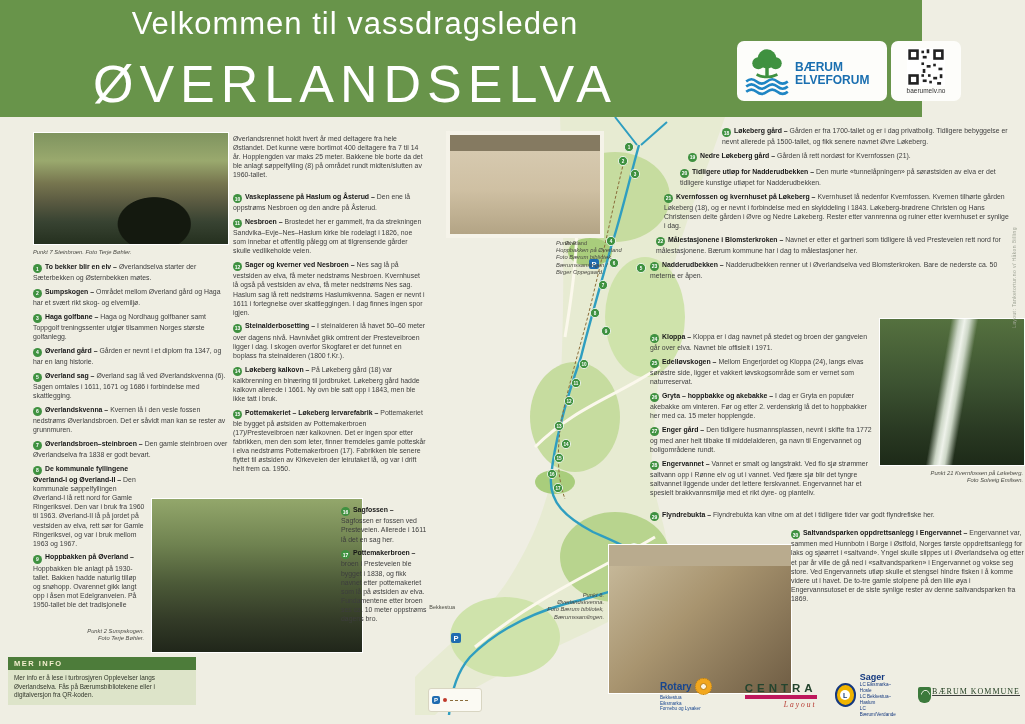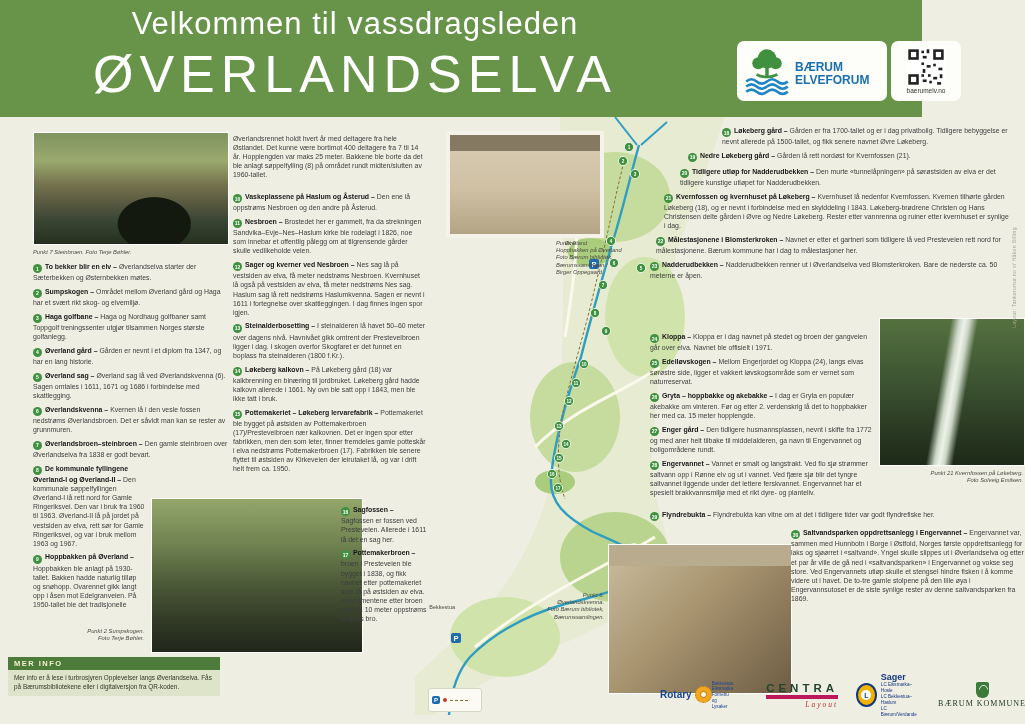--- a/index.html
+++ b/index.html
@@ -9,7 +9,7 @@
   .header{position:absolute;left:0;top:0;width:922px;height:117px;background:#68944a;}
   .titles{position:absolute;left:60px;top:6px;width:590px;text-align:center;color:#fff;}
   .subtitle{font-size:31px;font-weight:400;letter-spacing:1px;}
-  .maintitle{font-size:52px;font-weight:400;letter-spacing:6px;margin-top:2px;}
+  .maintitle{font-size:52px;font-weight:400;letter-spacing:6px;margin-top:12px;}
   .logo-panel{position:absolute;left:737px;top:41px;width:150px;height:60px;background:#fdfdfa;
               border-radius:7px;display:flex;align-items:center;padding:2px 4px;box-sizing:border-box;}
   .logo-text{color:#1a6fb0;font-weight:bold;font-size:12px;line-height:1.05;margin-left:2px;margin-top:6px;}

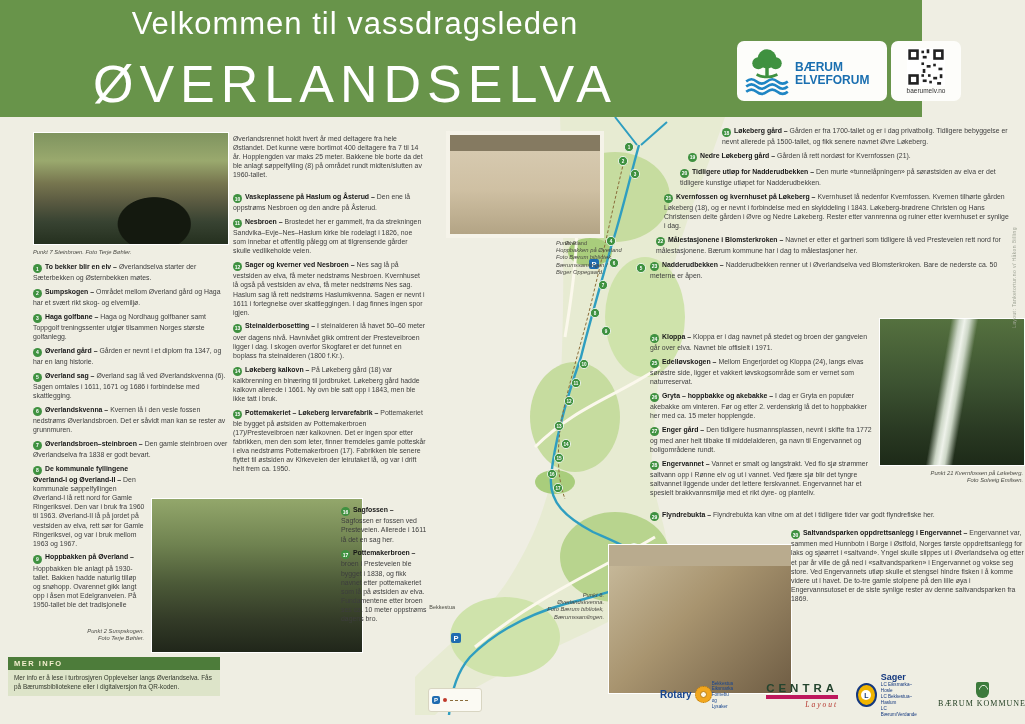--- a/index.html
+++ b/index.html
@@ -47,7 +47,7 @@
   .pl72{padding-left:72px;} .pl38{padding-left:38px;} .pl30{padding-left:30px;}
   .pl14{padding-left:14px;} .pl6{padding-left:6px;}
   
-  .merinfo{position:absolute;left:8px;top:657px;width:212px;}
+  .merinfo{position:absolute;left:8px;top:657px;width:188px;}
   .merinfo-head{background:#4d7c3a;color:#f3eecd;font-size:7.5px;font-weight:bold;letter-spacing:1.5px;
                 padding:2px 6px;text-transform:uppercase;}
   .merinfo-body{background:#dde4c9;color:#33382c;font-size:6.4px;line-height:1.35;padding:4px 6px 5px 6px;}

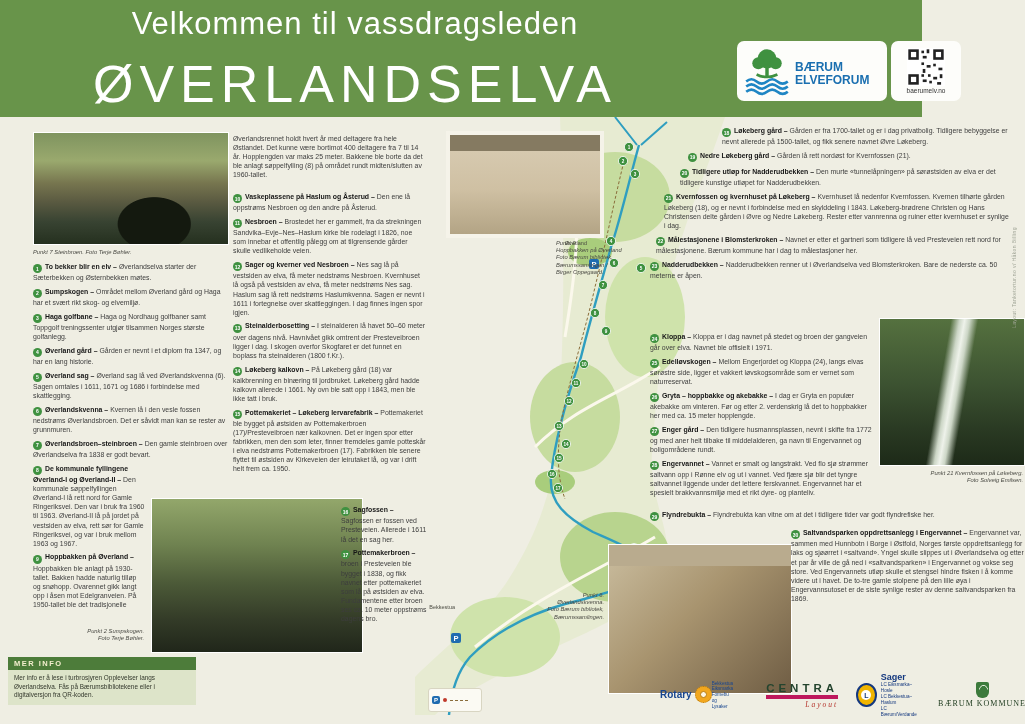--- a/index.html
+++ b/index.html
@@ -55,7 +55,7 @@
   .map-wrap{position:absolute;left:415px;top:117px;width:470px;height:598px;}
   
   .footer{position:absolute;left:660px;top:672px;width:360px;height:46px;display:flex;align-items:center;gap:18px;}
-  .rotary{display:flex;flex-direction:row;}
+  .rotary{display:flex;flex-direction:column;}
   .rotary-row{display:flex;align-items:center;gap:3px;}
   .rotary-name{color:#17458f;font-weight:bold;font-size:10px;}
   .wheel{width:15px;height:15px;border-radius:50%;background:#f2a71e;border:1.5px dotted #b97c10;

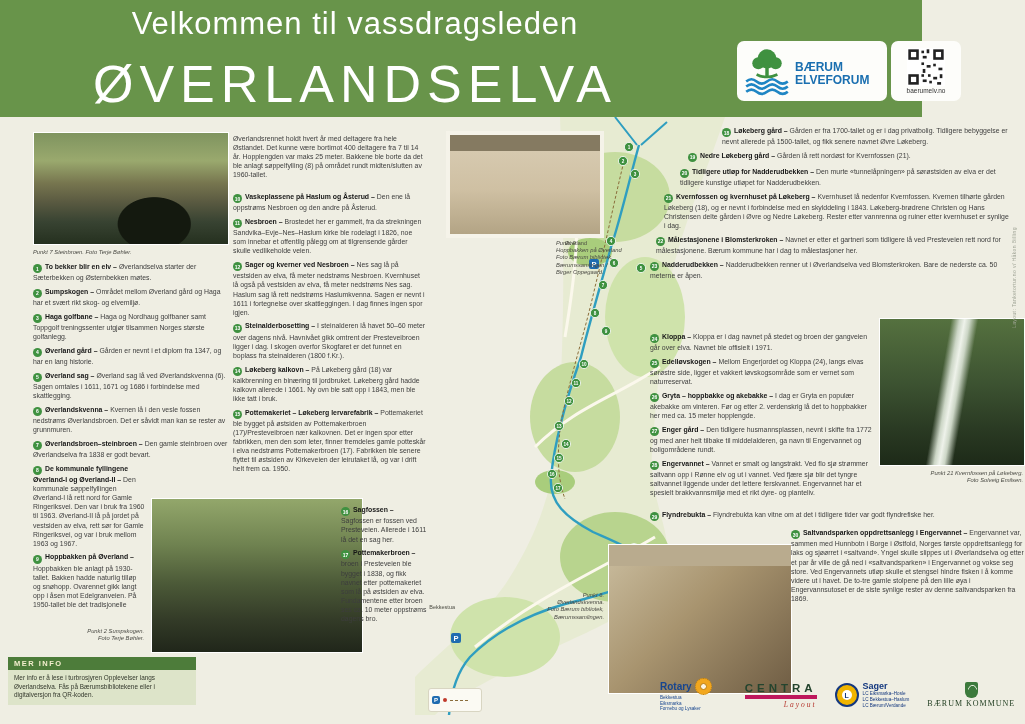--- a/index.html
+++ b/index.html
@@ -73,7 +73,7 @@
   .lions-col{display:flex;flex-direction:column;}
   .lions-name{color:#14387f;font-weight:bold;font-size:9px;}
   .lions-sub{color:#14387f;font-size:4.6px;line-height:1.3;white-space:pre-line;}
-  .kommune{display:flex;flex-direction:column;align-items:center;gap:1px;}
+  .kommune{display:flex;flex-direction:row;gap:1px;text-decoration:underline;}
   .shield{width:13px;height:16px;background:#3c7a3c;border-radius:2px 2px 6px 6px;position:relative;}
   .shield:after{content:"";position:absolute;left:3px;top:3px;width:7px;height:7px;border-radius:50%;
                 border:1.6px solid #eef3e6;border-bottom-color:transparent;border-right-color:transparent;transform:rotate(45deg);}

